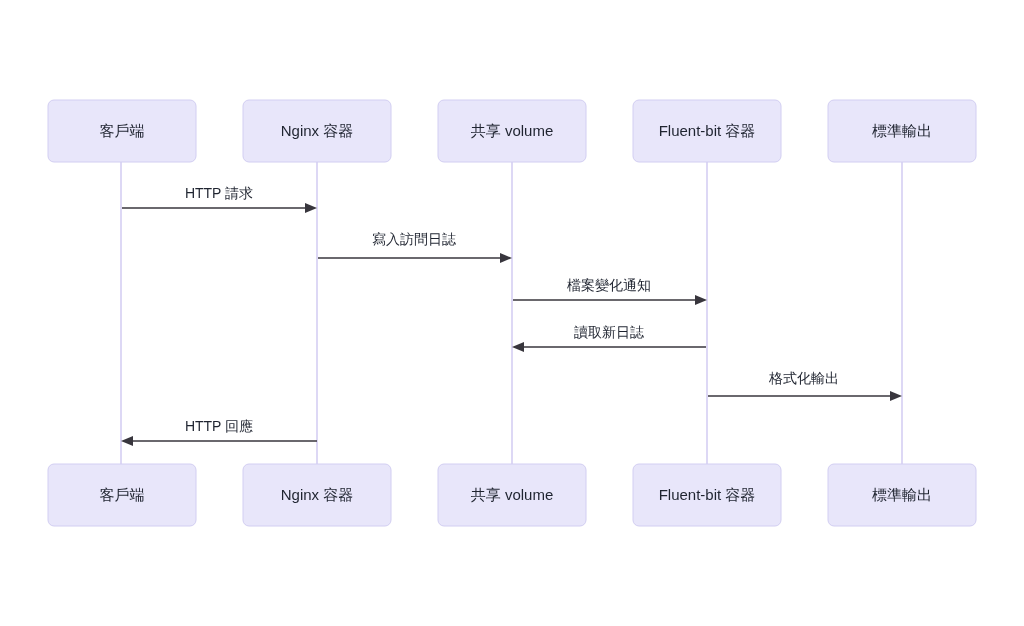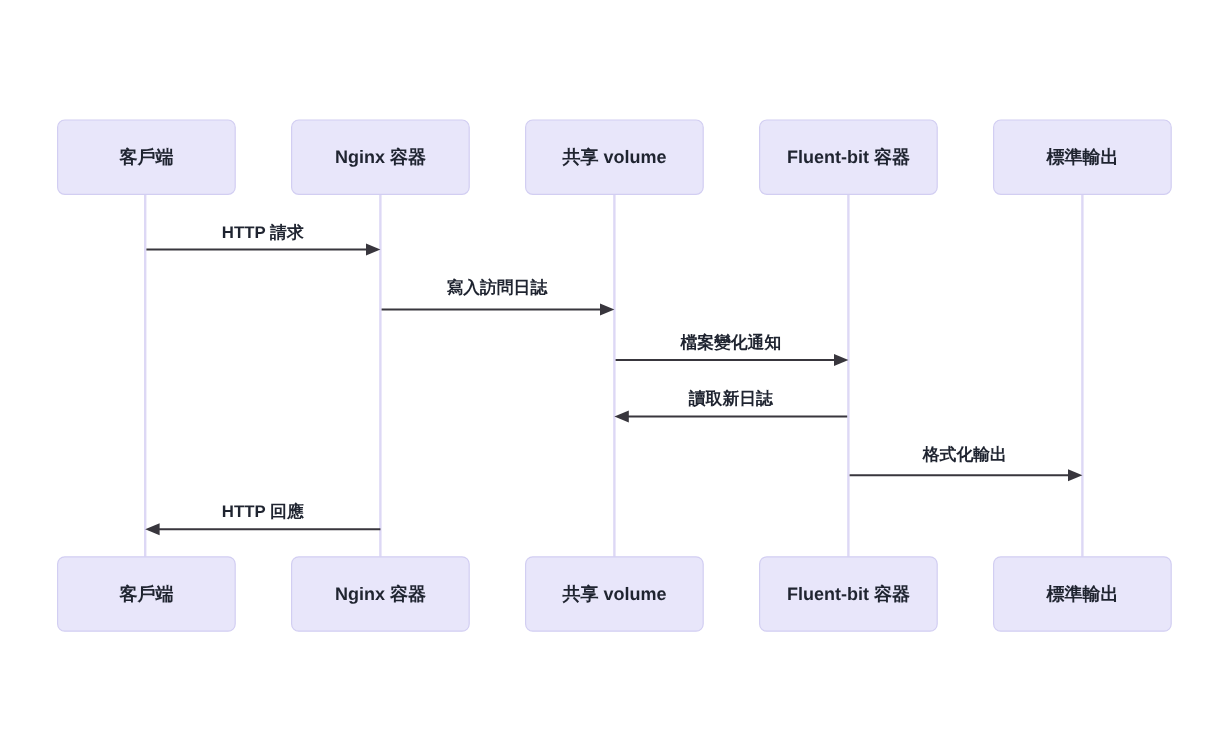--- a/index.html
+++ b/index.html
@@ -18,7 +18,6 @@
     width: 904px;
     height: 626px;
     background: #ffffff;
-    font-weight: bold;
   }
   svg.diagram-canvas {
     position: absolute;

